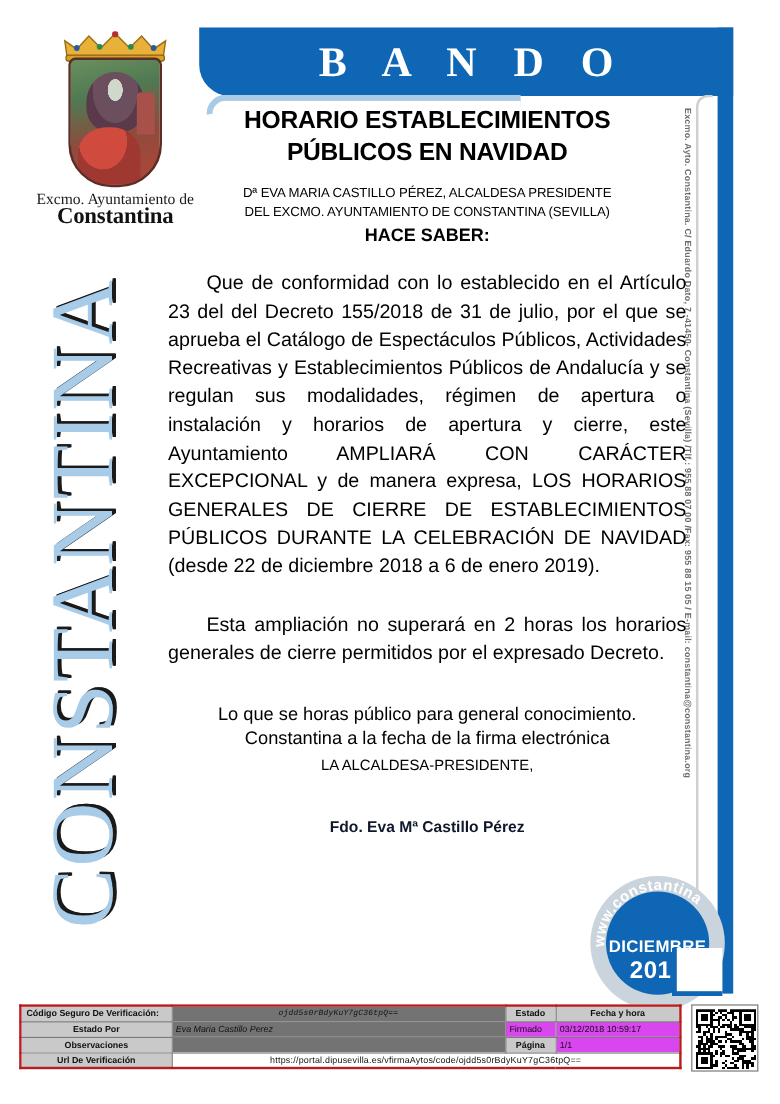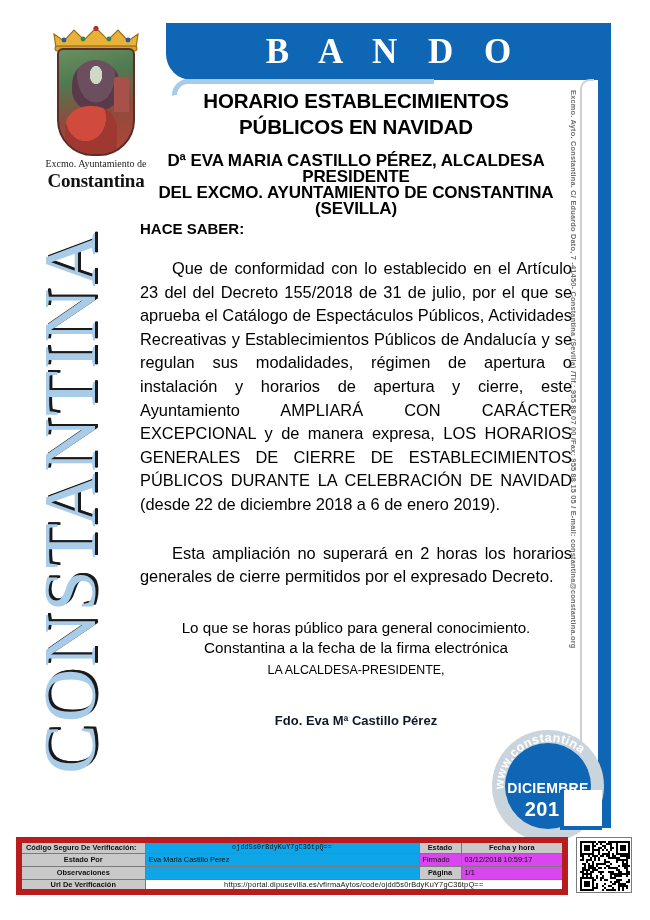--- a/index.html
+++ b/index.html
@@ -126,7 +126,7 @@
     position: absolute;
     left: 0; top: 0; width: 100%; text-align: center;
     font-family: "Liberation Serif", serif;
-    font-size: 10px; color: #1a1a1a; white-space: nowrap;
+    font-size: 13px; color: #1a1a1a; white-space: nowrap;
   }
   .crest-cap-2 {
     position: absolute;

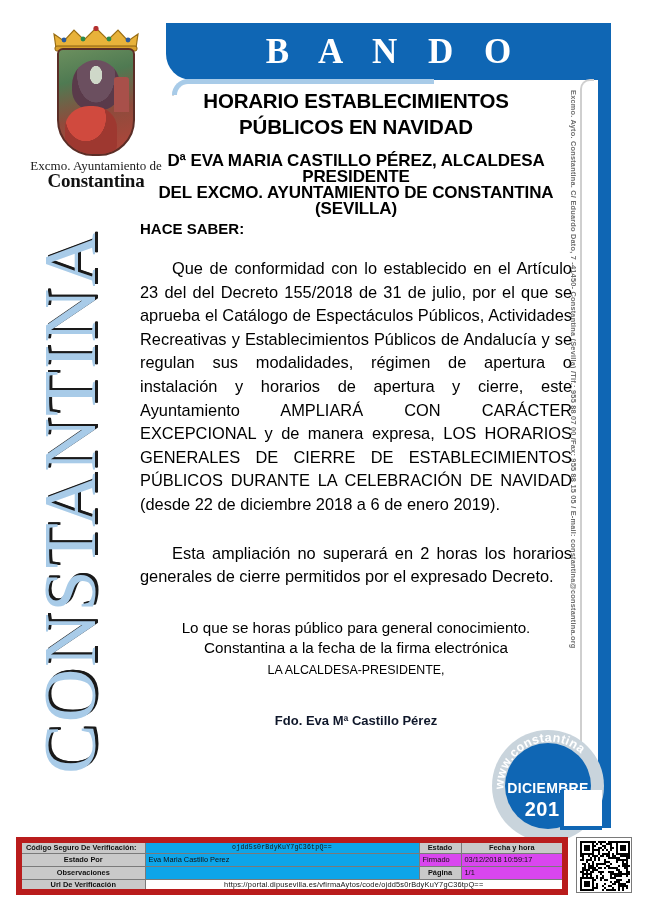--- a/index.html
+++ b/index.html
@@ -191,8 +191,8 @@
   }
   .subtitle {
     text-align: center;
-    font-size: 17px;
-    font-weight: 700;
+    font-size: 11px;
+    font-weight: 400;
     line-height: 16px;
     color: #000;
     letter-spacing: -0.1px;

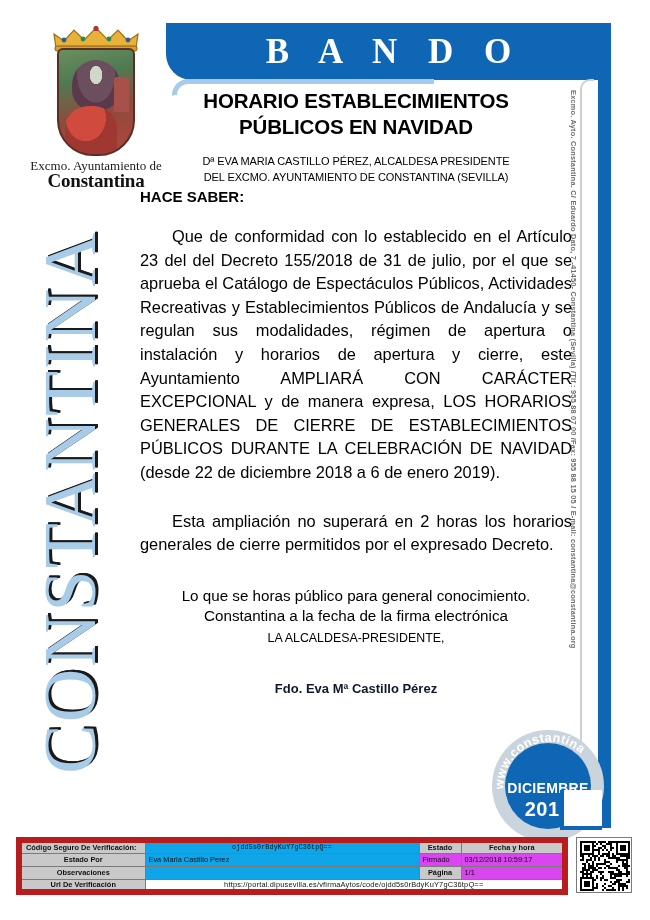--- a/index.html
+++ b/index.html
@@ -199,7 +199,7 @@
     margin: 0;
   }
   .hace-saber {
-    text-align: left;
+    text-align: center;
     font-size: 15px;
     font-weight: 700;
     margin: 3px 0 0 0;

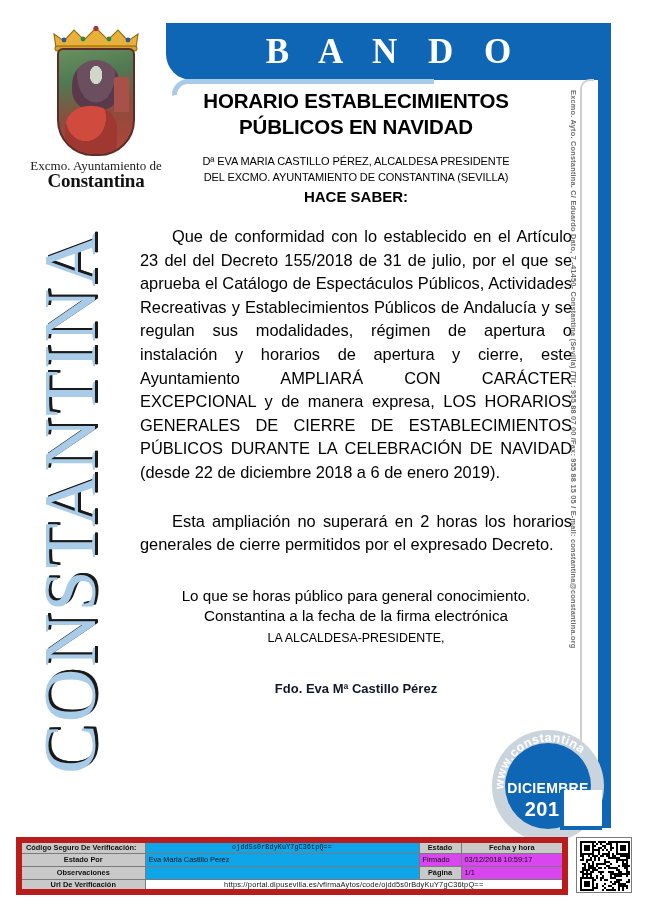--- a/index.html
+++ b/index.html
@@ -308,7 +308,7 @@
     border-collapse: collapse;
     width: 552px;
     table-layout: fixed;
-    border: 6px solid #b91c1c;
+    border: 2px solid #b91c1c;
     background: #fff;
   }
   table.sig td {

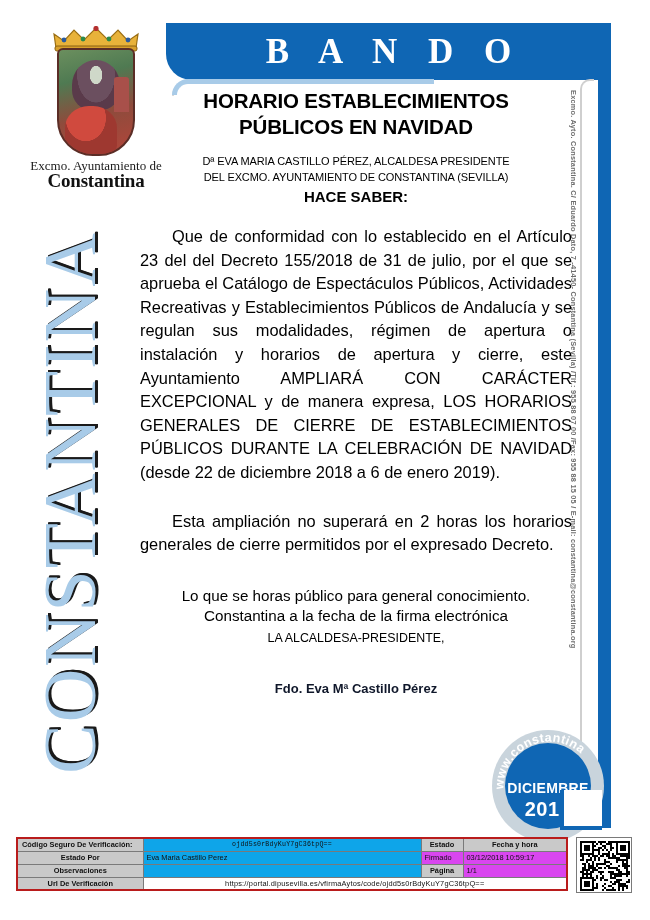--- a/index.html
+++ b/index.html
@@ -329,8 +329,9 @@
   }
   td.lbl.left { text-align: left; padding-left: 4px; }
   td.val {
-    background: #0ea5e9;
+    background: #737373;
     text-align: left;
+    font-style: italic;
   }
   td.val.mono {
     font-family: "Liberation Mono", monospace;

